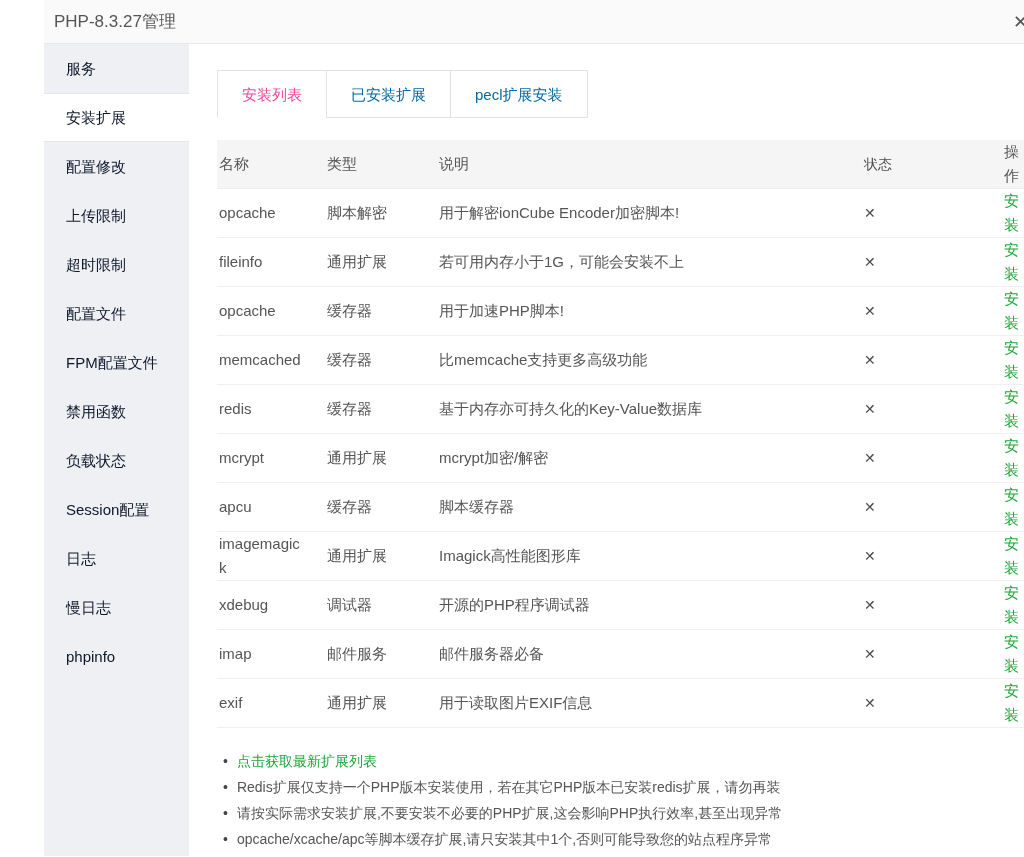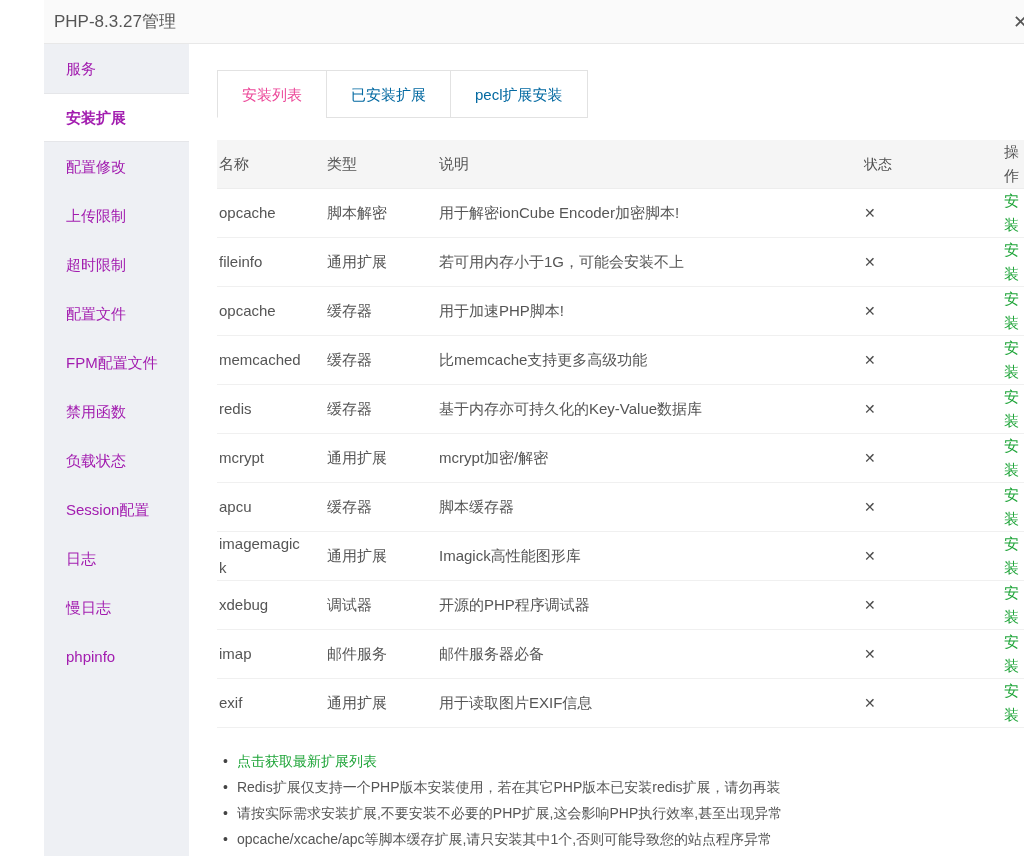--- a/index.html
+++ b/index.html
@@ -29,7 +29,7 @@
   .sidebar { width:145px; flex-shrink:0; background:#eef0f4; }
   .side-item {
     height:49px; line-height:49px; padding-left:22px; box-sizing:border-box;
-    font-size:15px; color:#a21caf; cursor:pointer; white-space:nowrap;
+    font-size:15px; color:#0f172a; cursor:pointer; white-space:nowrap;
   }
   .side-item.active {
     background:#fff; border-top:1px solid #e5e6e9; border-bottom:1px solid #e5e6e9;

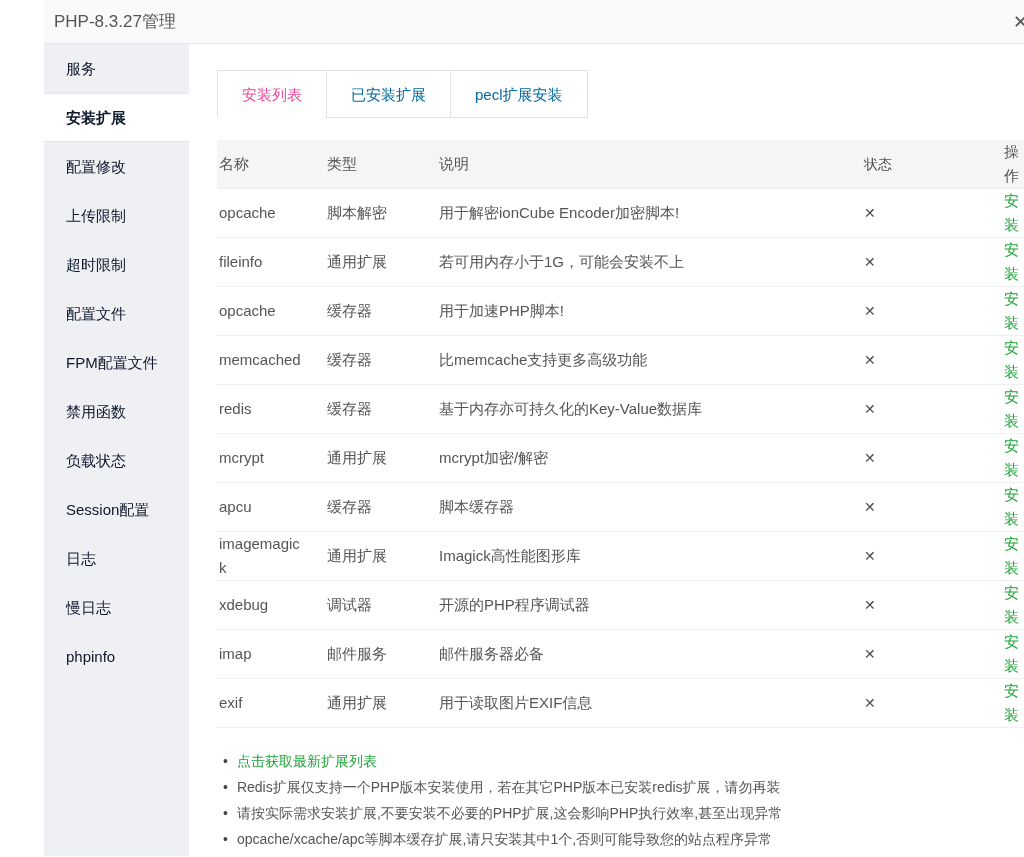--- a/index.html
+++ b/index.html
@@ -34,7 +34,6 @@
   .side-item.active {
     background:#fff; border-top:1px solid #e5e6e9; border-bottom:1px solid #e5e6e9;
     line-height:47px;
-    font-weight:bold;
   }
 
   .content { flex:1; padding:26px 0 0 28px; box-sizing:border-box; }

